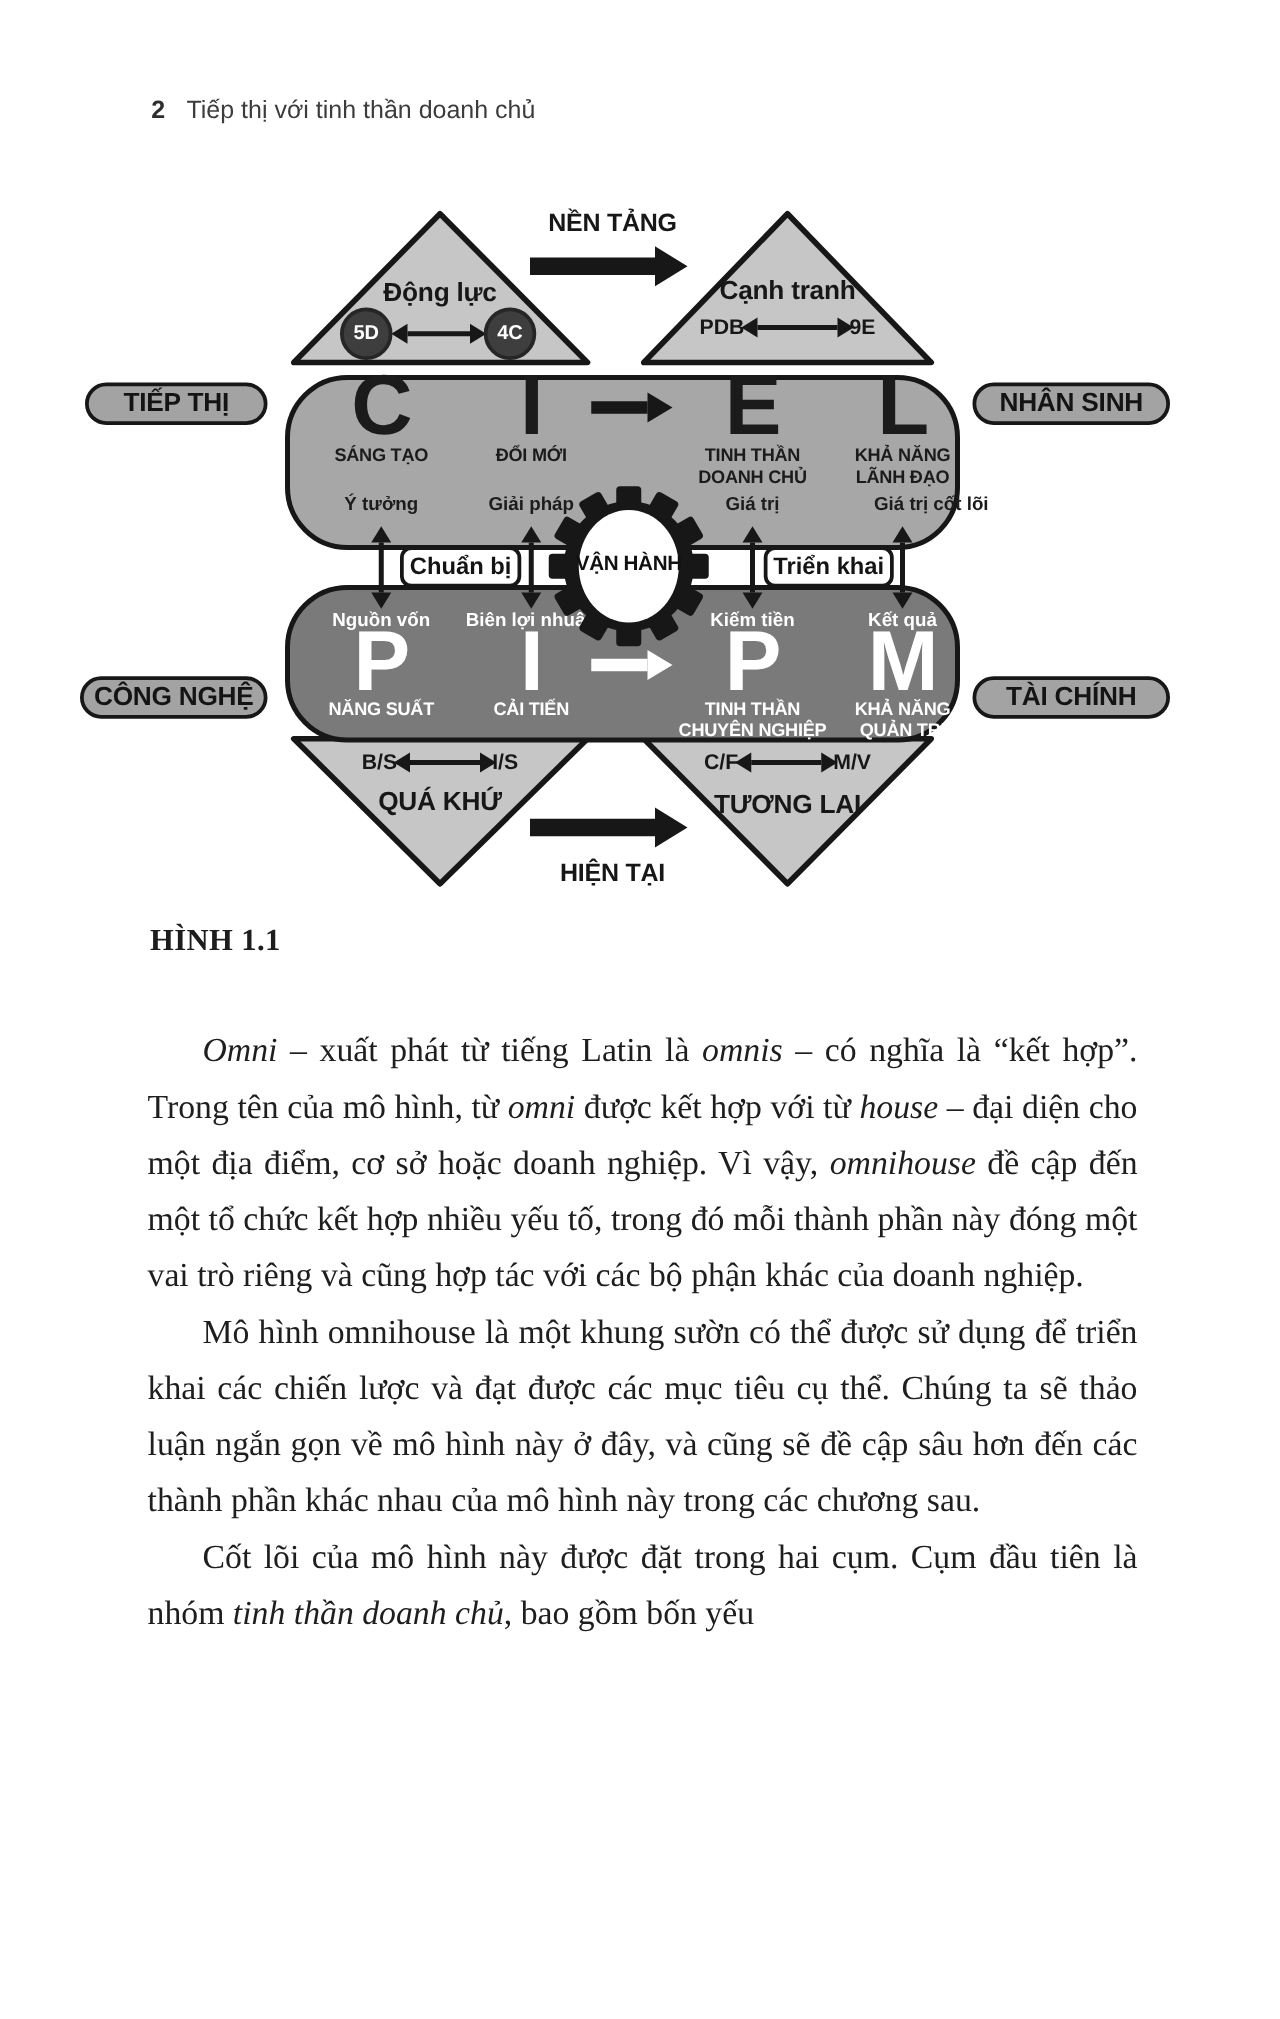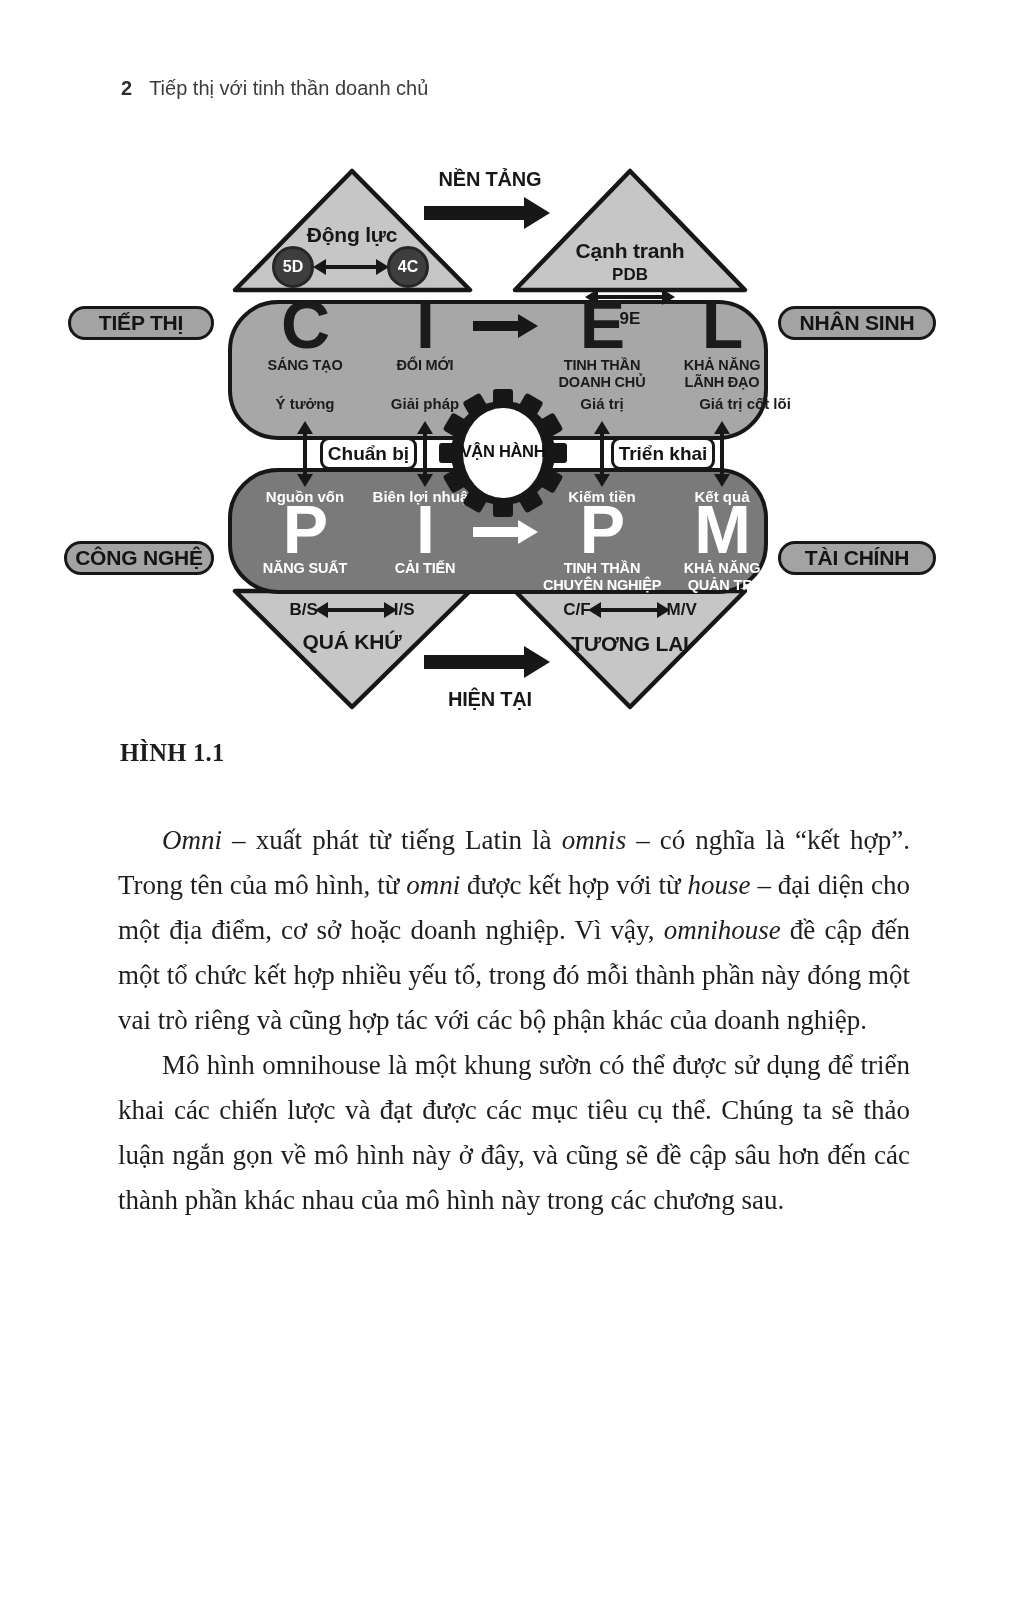--- a/index.html
+++ b/index.html
@@ -113,7 +113,7 @@
   <div class="node" style="left:327px; top:96px;">4C</div>
   <div class="harrow abs" style="left:266px; top:115px; width:50px;"></div>
 
-  <div class="abs dlabel ctr" style="left:470px; top:71px; width:200px; font-size:21px;margin-top:18px;">Cạnh tranh</div>
+  <div class="abs dlabel ctr" style="left:470px; top:71px; width:200px; font-size:21px;">Cạnh tranh</div>
   <div class="pairrow" style="left:460px; top:115px; width:220px;flex-direction:column;">
     <span>PDB</span>
     <span class="harrow" style="width:64px;"></span>

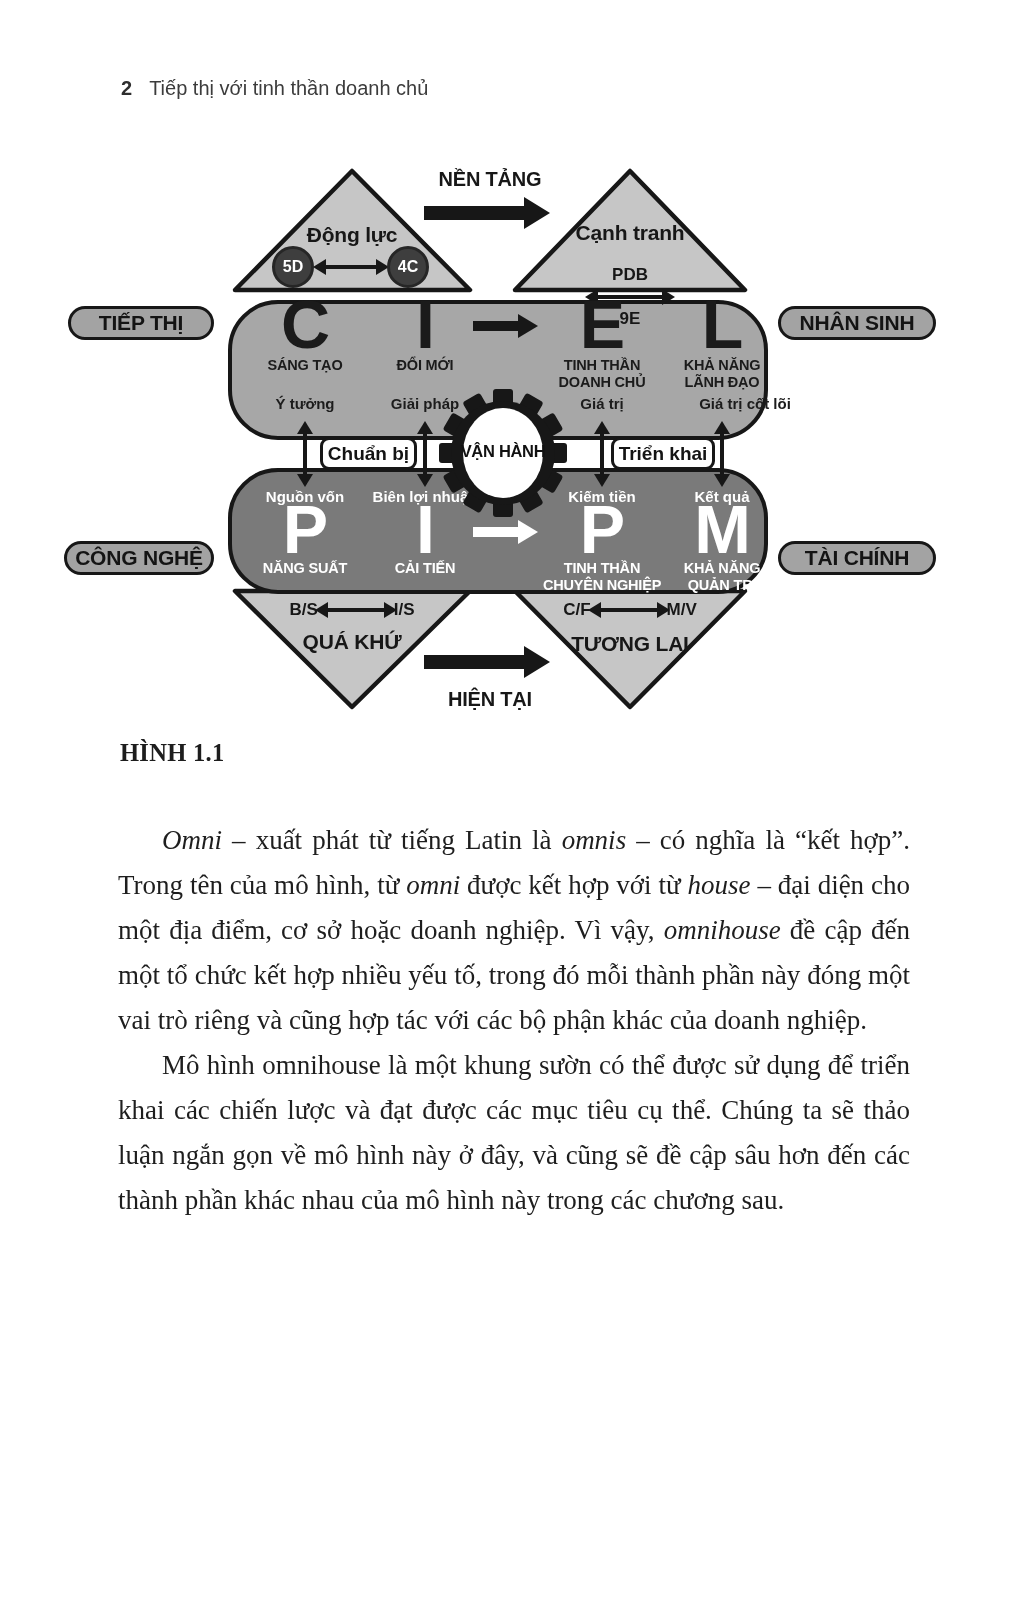--- a/index.html
+++ b/index.html
@@ -114,7 +114,7 @@
   <div class="harrow abs" style="left:266px; top:115px; width:50px;"></div>
 
   <div class="abs dlabel ctr" style="left:470px; top:71px; width:200px; font-size:21px;">Cạnh tranh</div>
-  <div class="pairrow" style="left:460px; top:115px; width:220px;flex-direction:column;">
+  <div class="pairrow" style="left:460px; top:102px; width:220px;">
     <span>PDB</span>
     <span class="harrow" style="width:64px;"></span>
     <span>9E</span>

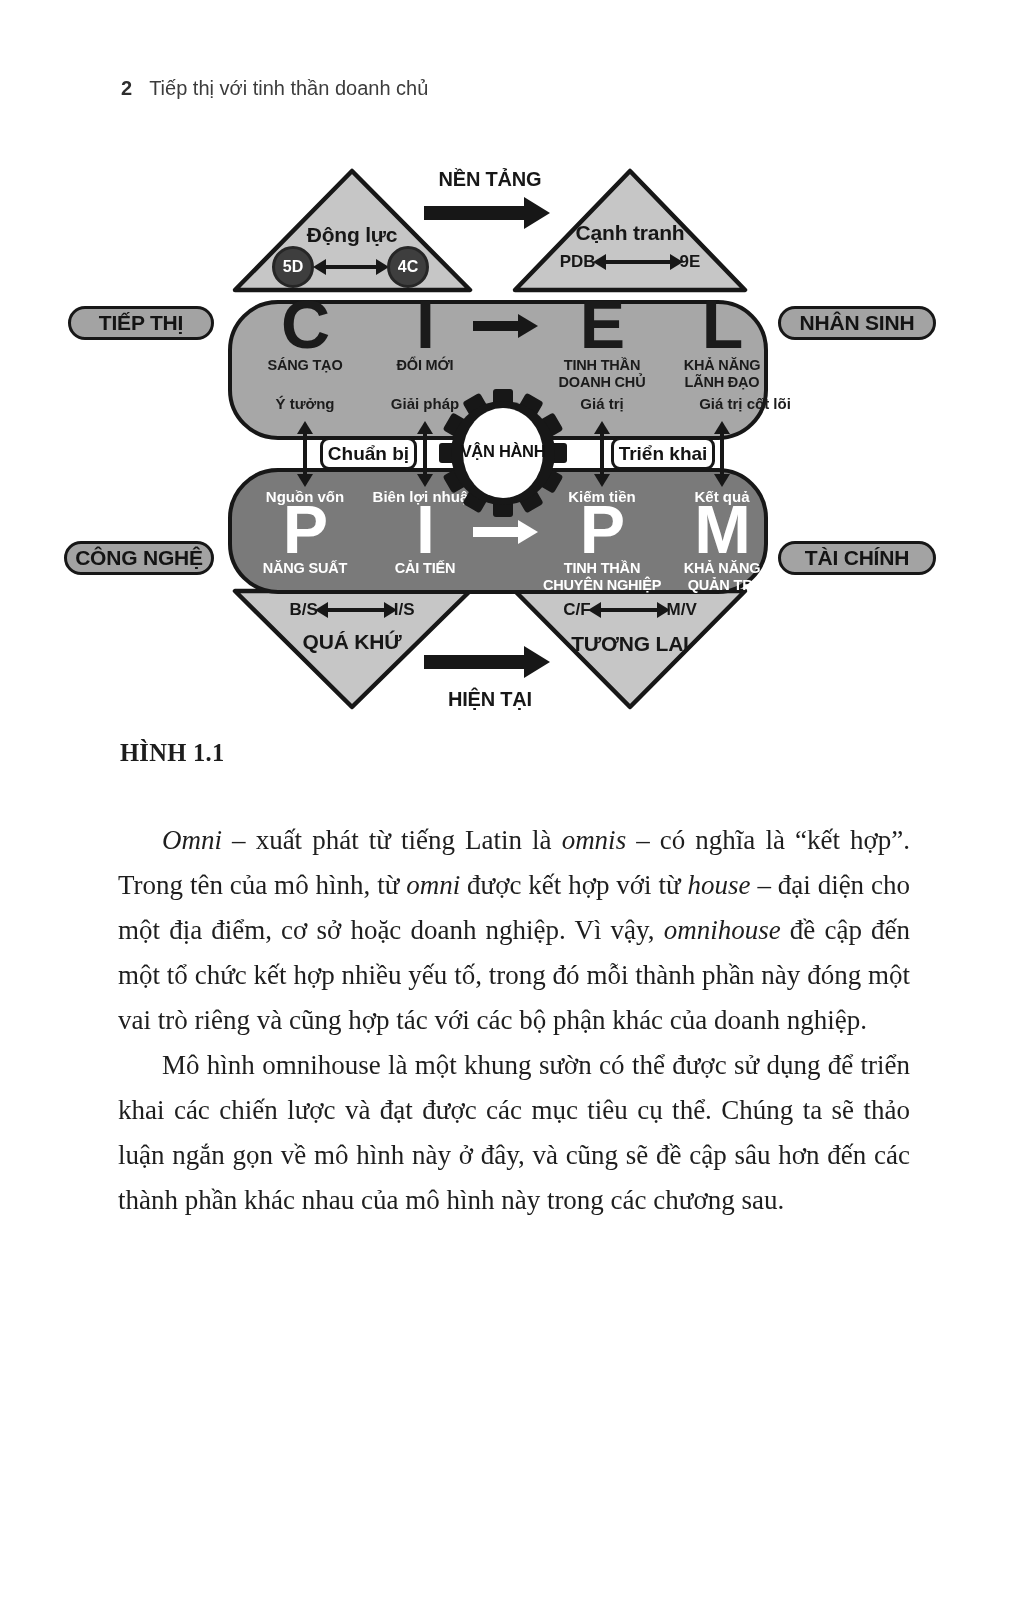--- a/index.html
+++ b/index.html
@@ -241,6 +241,7 @@
 <div class="article">
   <p><i>Omni</i><span> – xuất phát từ tiếng Latin là </span><i>omnis</i><span> – có nghĩa là “kết hợp”. Trong tên của mô hình, từ </span><i>omni</i><span> được kết hợp với từ </span><i>house</i><span> – đại diện cho một địa điểm, cơ sở hoặc doanh nghiệp. Vì vậy, </span><i>omnihouse</i><span> đề cập đến một tổ chức kết hợp nhiều yếu tố, trong đó mỗi thành phần này đóng một vai trò riêng và cũng hợp tác với các bộ phận khác của doanh nghiệp.</span></p>
   <p><span>Mô hình omnihouse là một khung sườn có thể được sử dụng để triển khai các chiến lược và đạt được các mục tiêu cụ thể. Chúng ta sẽ thảo luận ngắn gọn về mô hình này ở đây, và cũng sẽ đề cập sâu hơn đến các thành phần khác nhau của mô hình này trong các chương sau.</span></p>
+  <p><span>Cốt lõi của mô hình này được đặt trong hai cụm. Cụm đầu tiên là nhóm </span><i>tinh thần doanh chủ</i><span>, bao gồm bốn yếu</span></p>
 </div>
 
 </body></html>

